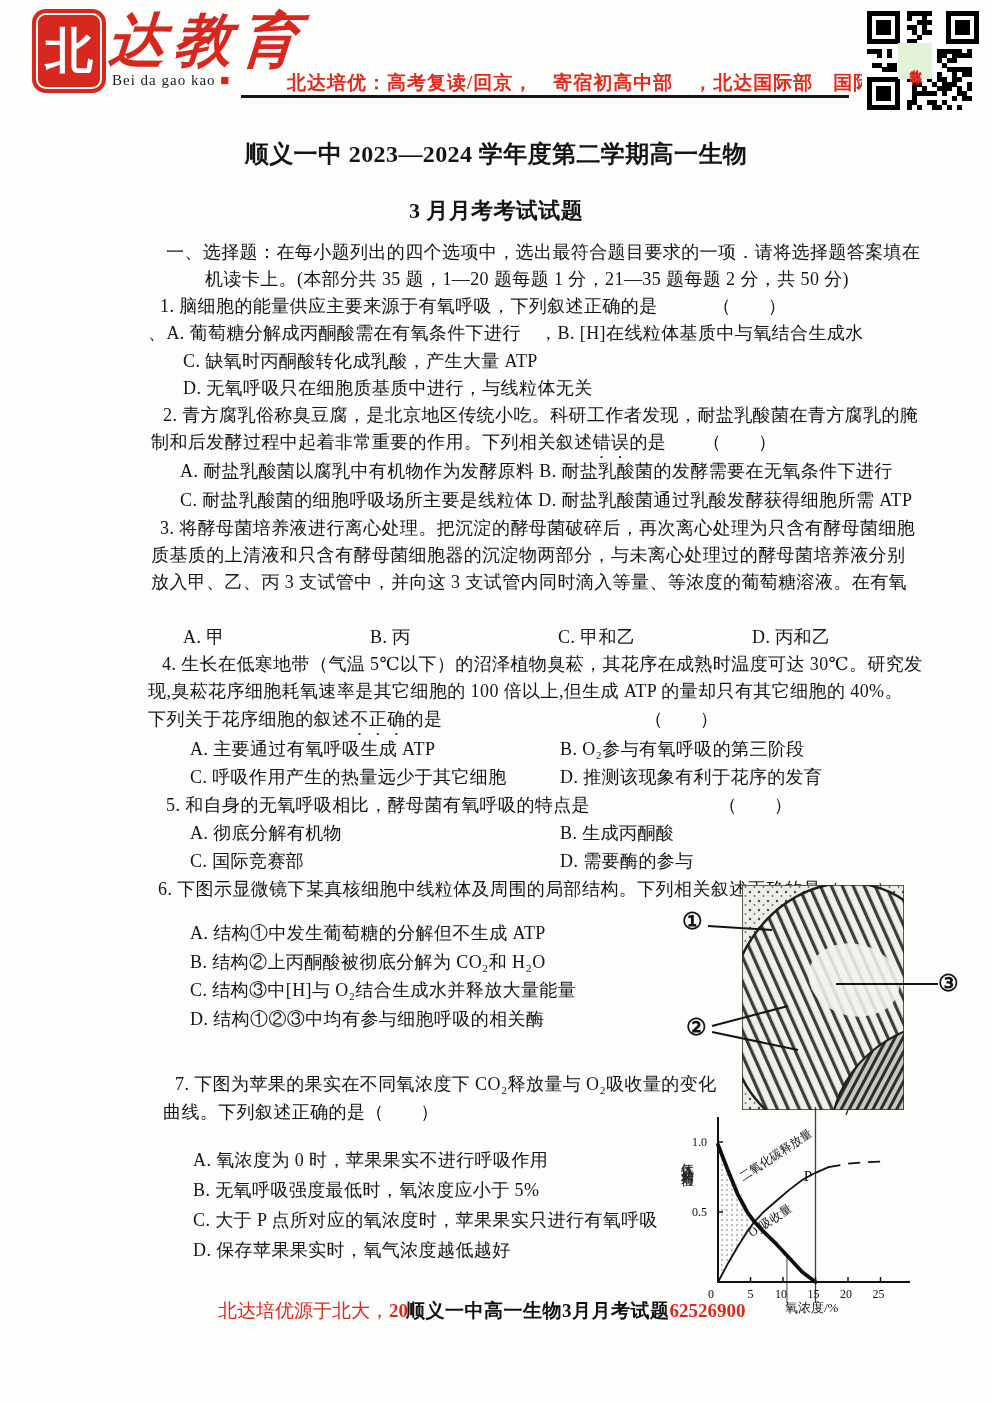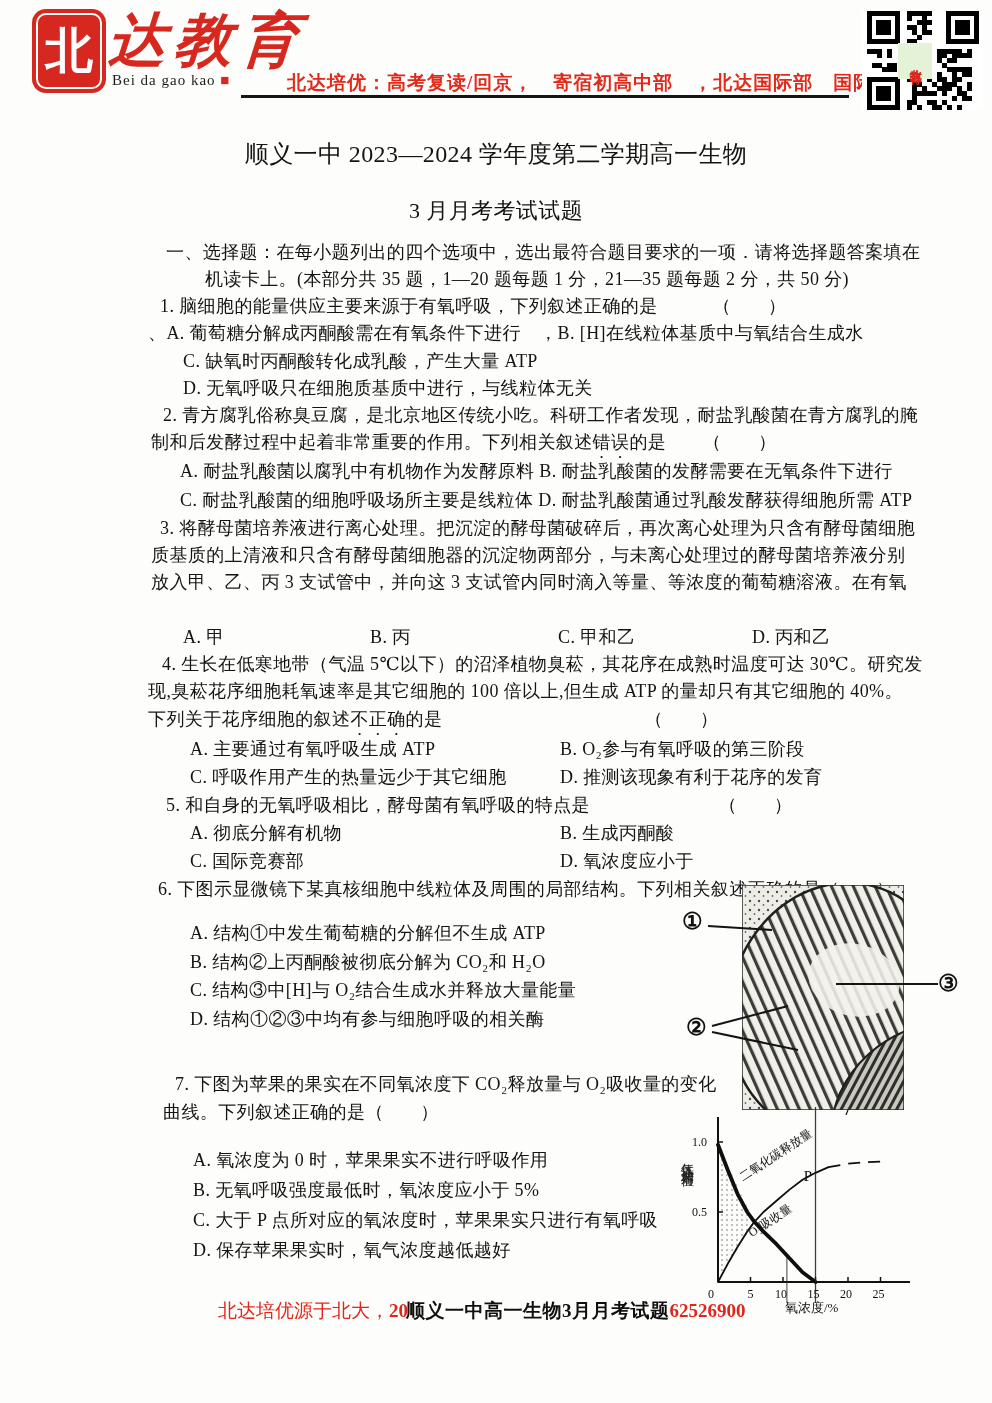--- a/index.html
+++ b/index.html
@@ -7,7 +7,7 @@
         font-family:"Liberation Serif","DejaVu Serif",serif;color:#141414;overflow:hidden}
   .ln{position:absolute;font-size:18px;white-space:nowrap;letter-spacing:.4px;line-height:1.35}
   .b{font-weight:400}
-  .xb{font-weight:400}
+  .xb{font-weight:700}
   .emph{text-emphasis:filled dot;-webkit-text-emphasis:filled dot;
         text-emphasis-position:under right;-webkit-text-emphasis-position:under right}
   

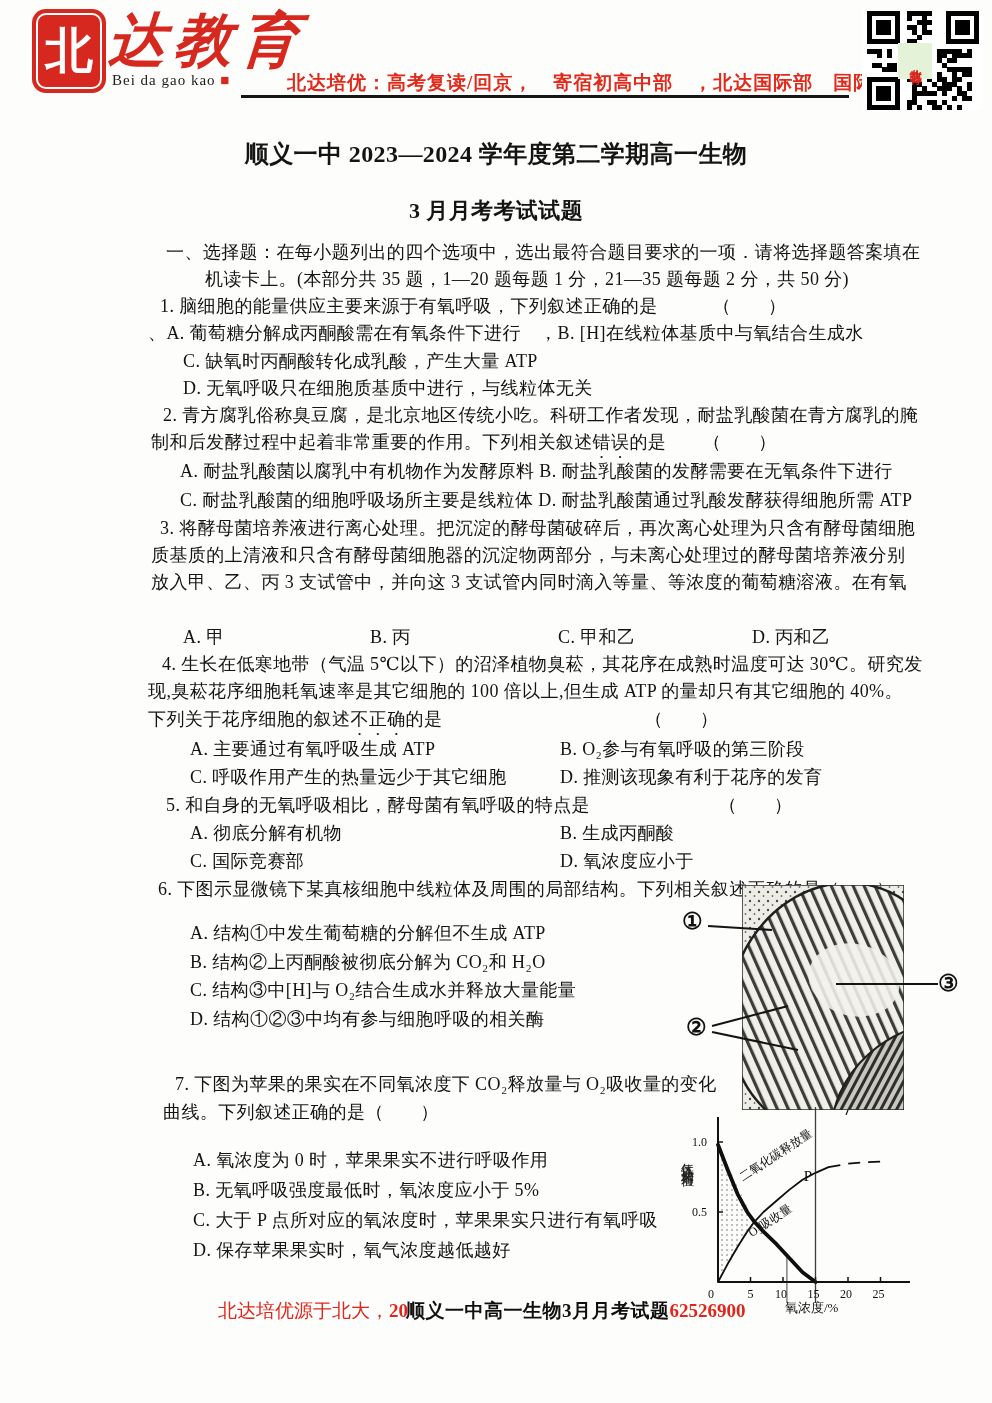--- a/index.html
+++ b/index.html
@@ -200,7 +200,7 @@
   <div class="ln" style="left:190px;top:821px">A. 彻底分解有机物</div>
   <div class="ln" style="left:560px;top:821px">B. 生成丙酮酸</div>
   <div class="ln" style="left:190px;top:849px">C. 国际竞赛部</div>
-  <div class="ln" style="left:560px;top:849px">D. 氧浓度应小于</div>
+  <div class="ln" style="left:560px;top:849px">D. 需要酶的参与</div>
 
   <div class="ln" style="left:158px;top:877px">6. 下图示显微镜下某真核细胞中线粒体及周围的局部结构。下列相关叙述正确的是（　　）</div>
   <div class="ln" style="left:190px;top:921px">A. 结构①中发生葡萄糖的分解但不生成 ATP</div>

